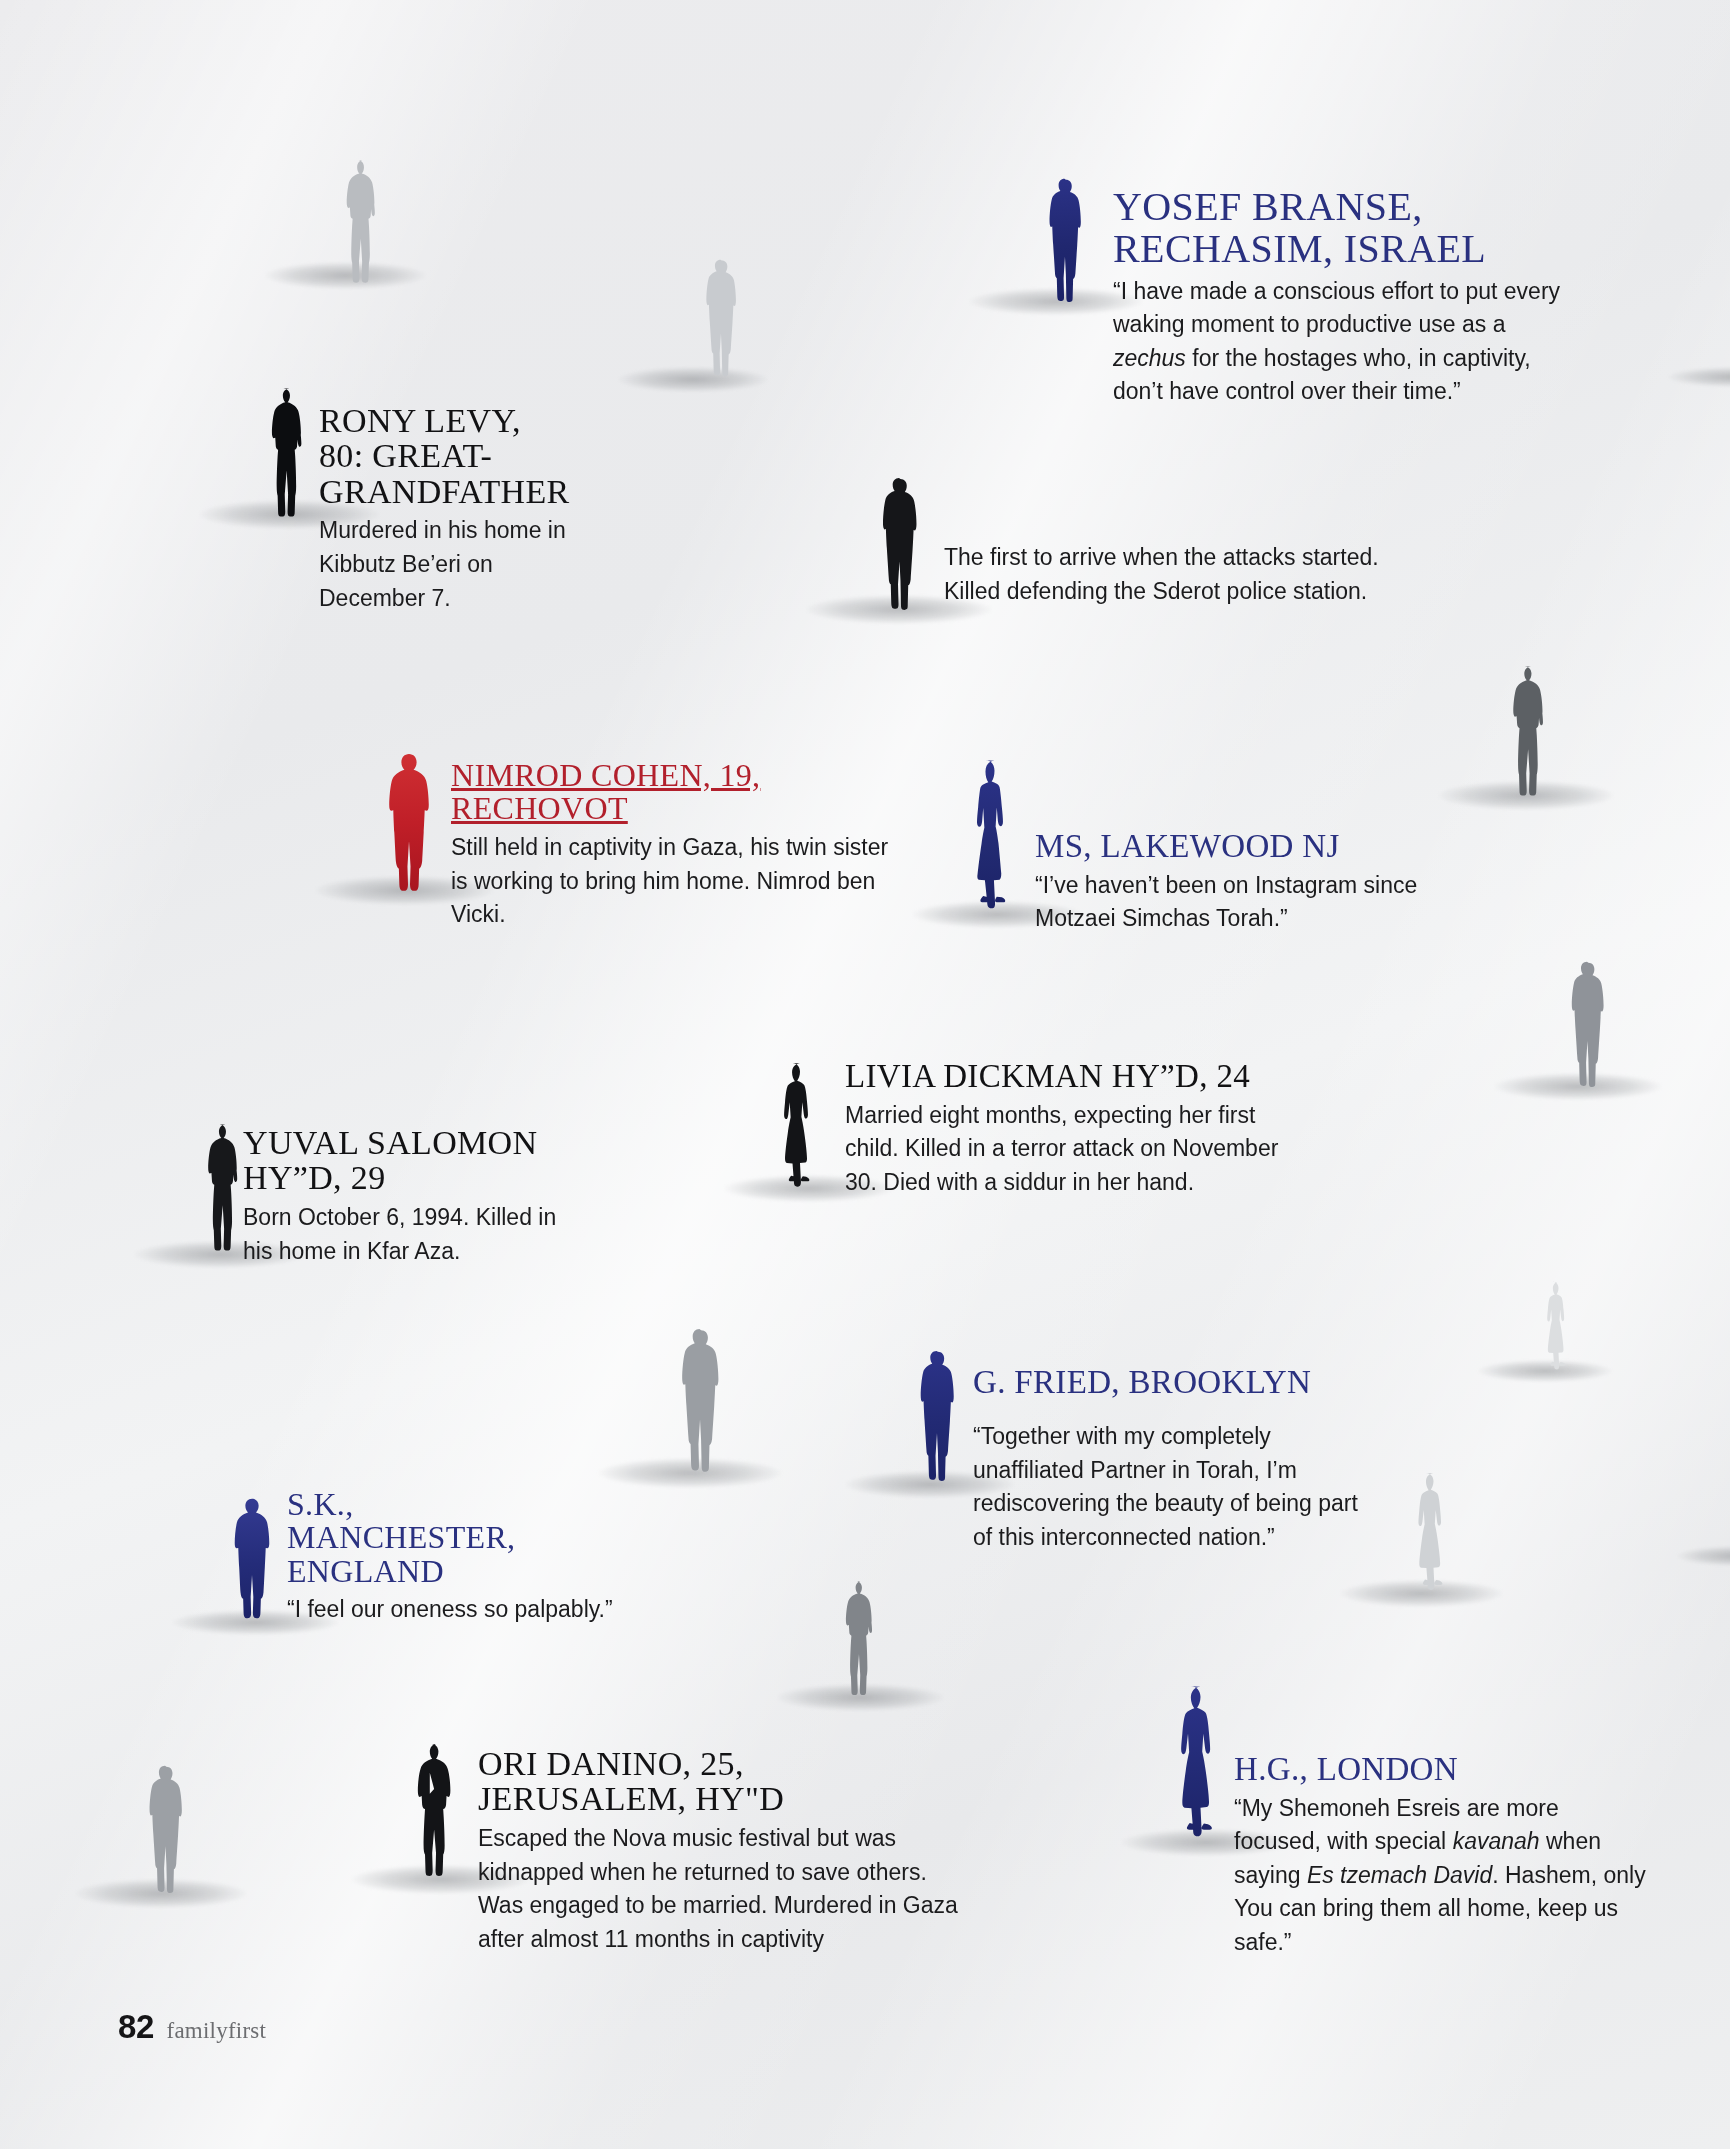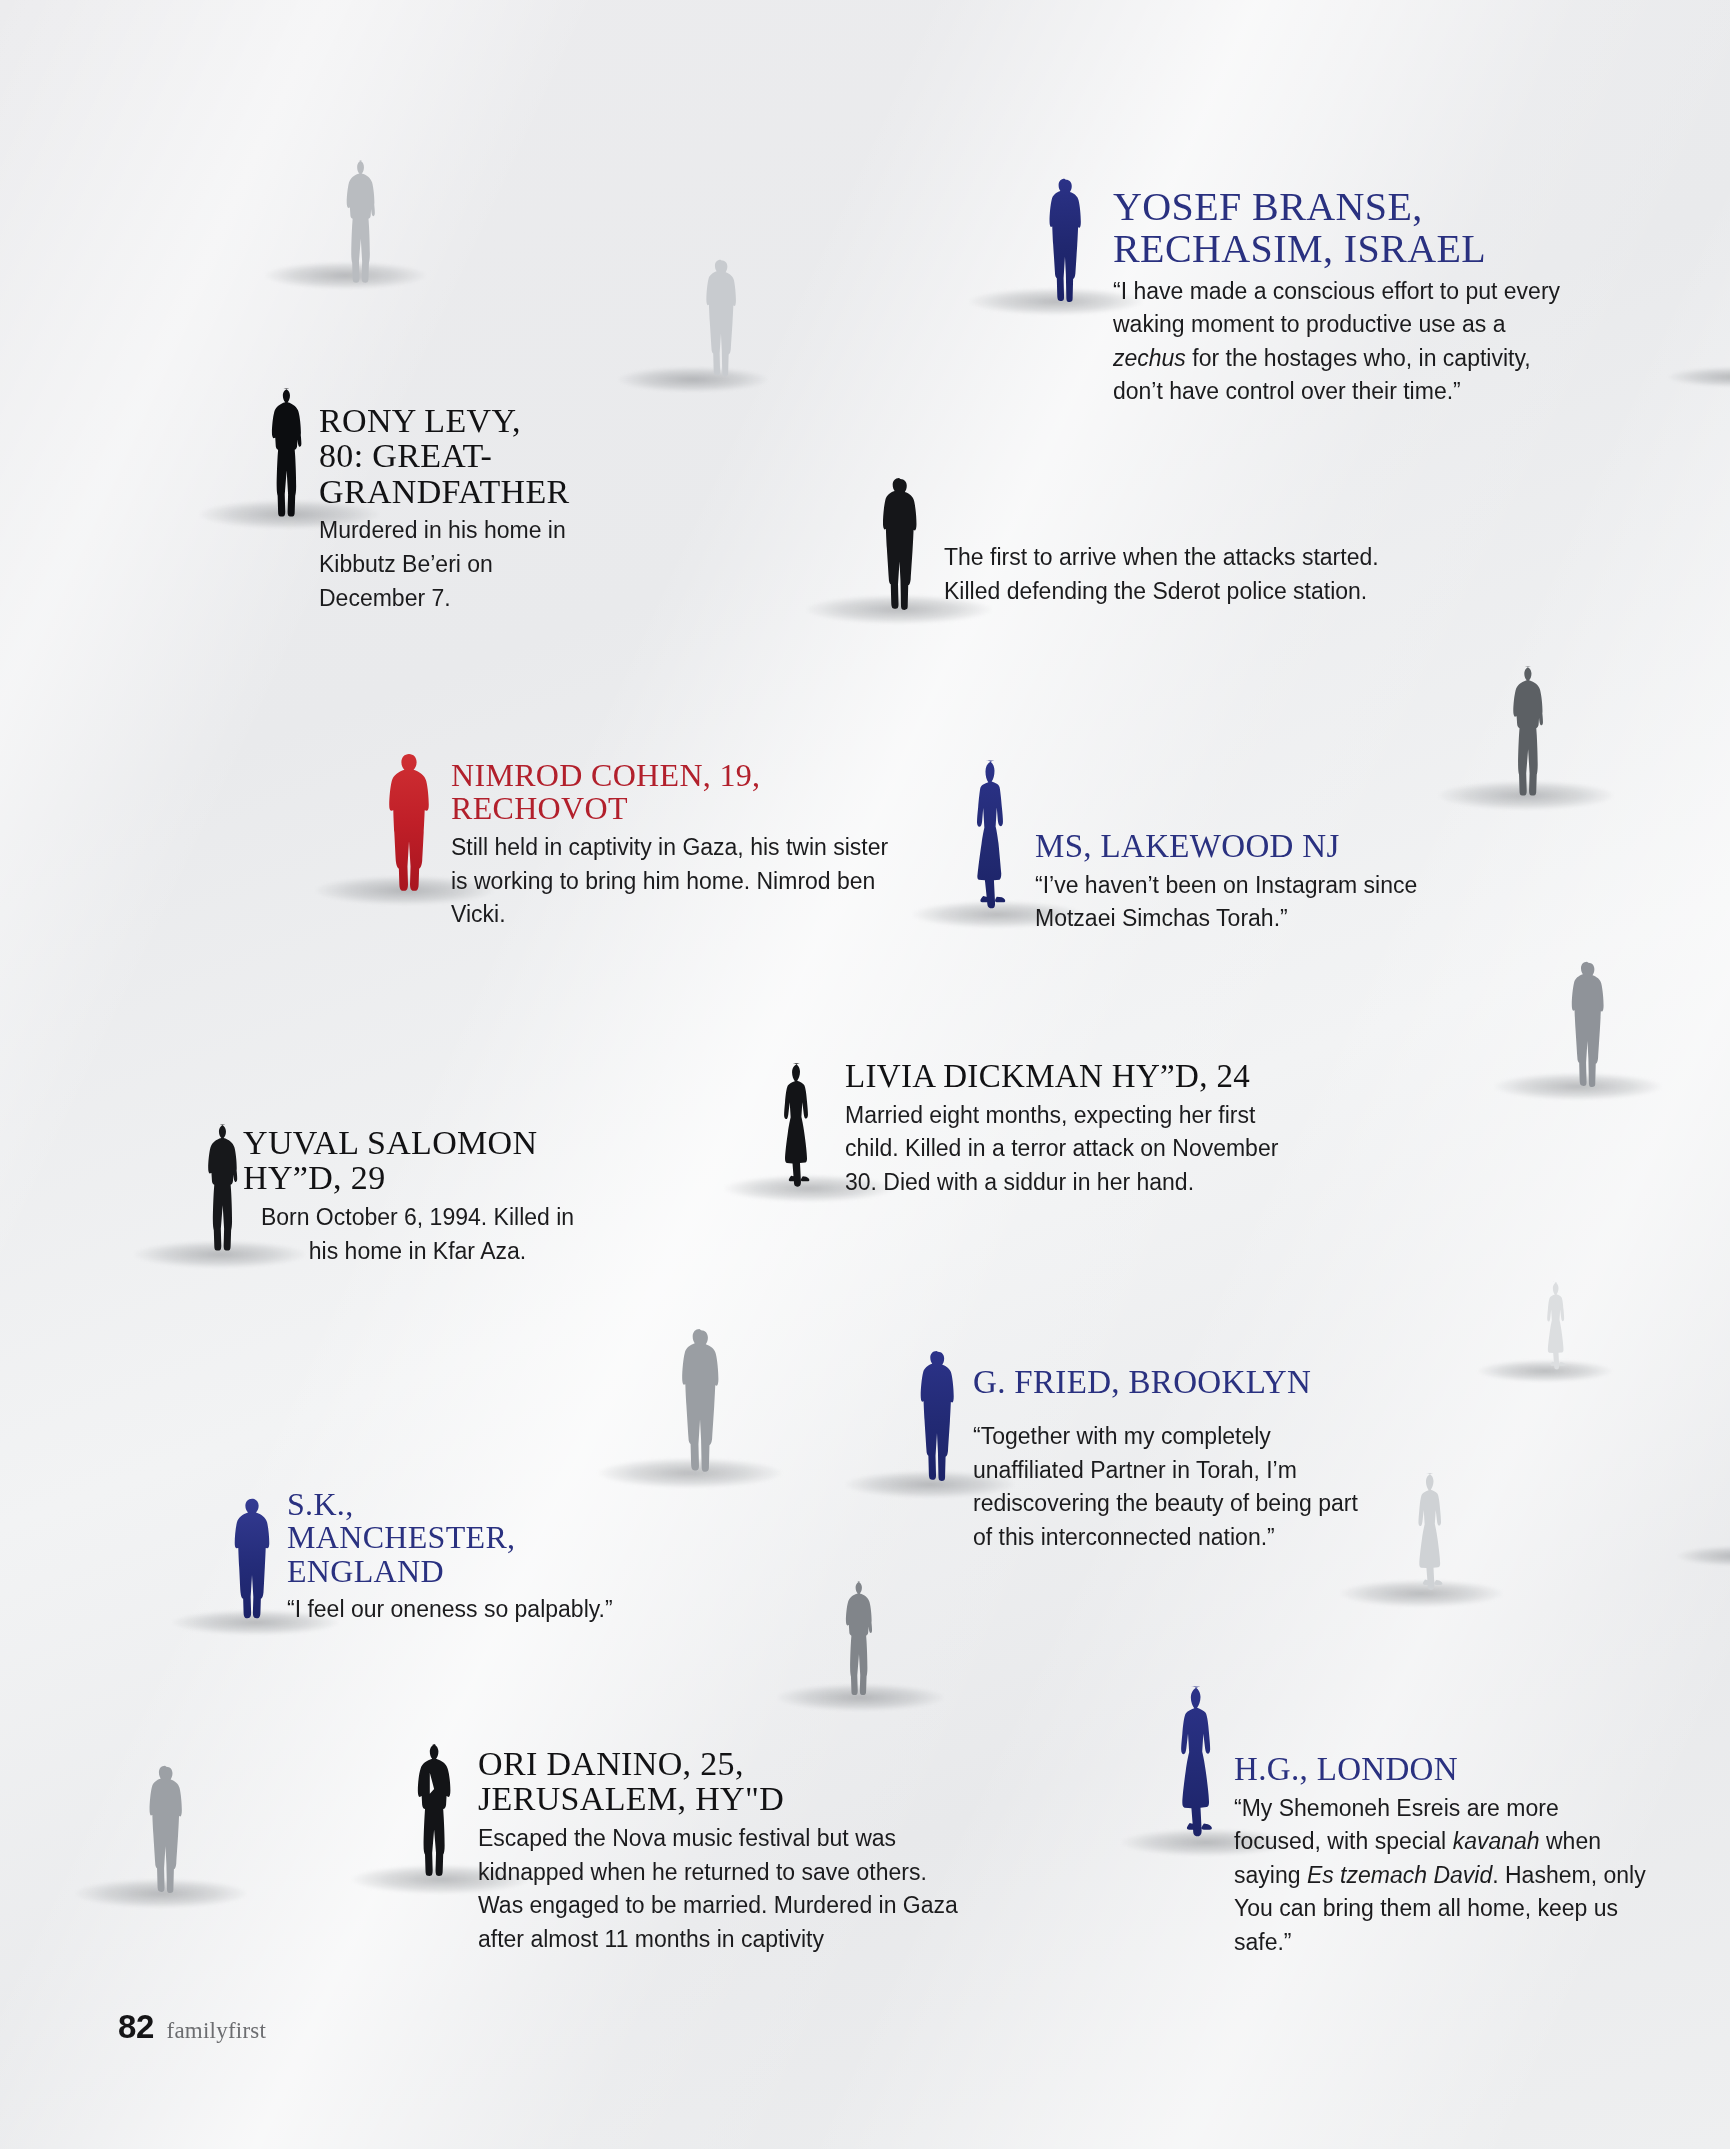--- a/index.html
+++ b/index.html
@@ -248,7 +248,7 @@
     </svg>
   </div>
   <div class="block" style="left:451px; top:759px; width:466px;">
-    <div class="headline c-red" style="font-size:32px;">
+    <div class="headline c-red" style="font-size:32px;text-decoration:underline;">
       <span>NIMROD COHEN, 19,</span><br>
       <span>RECHOVOT</span>
     </div>

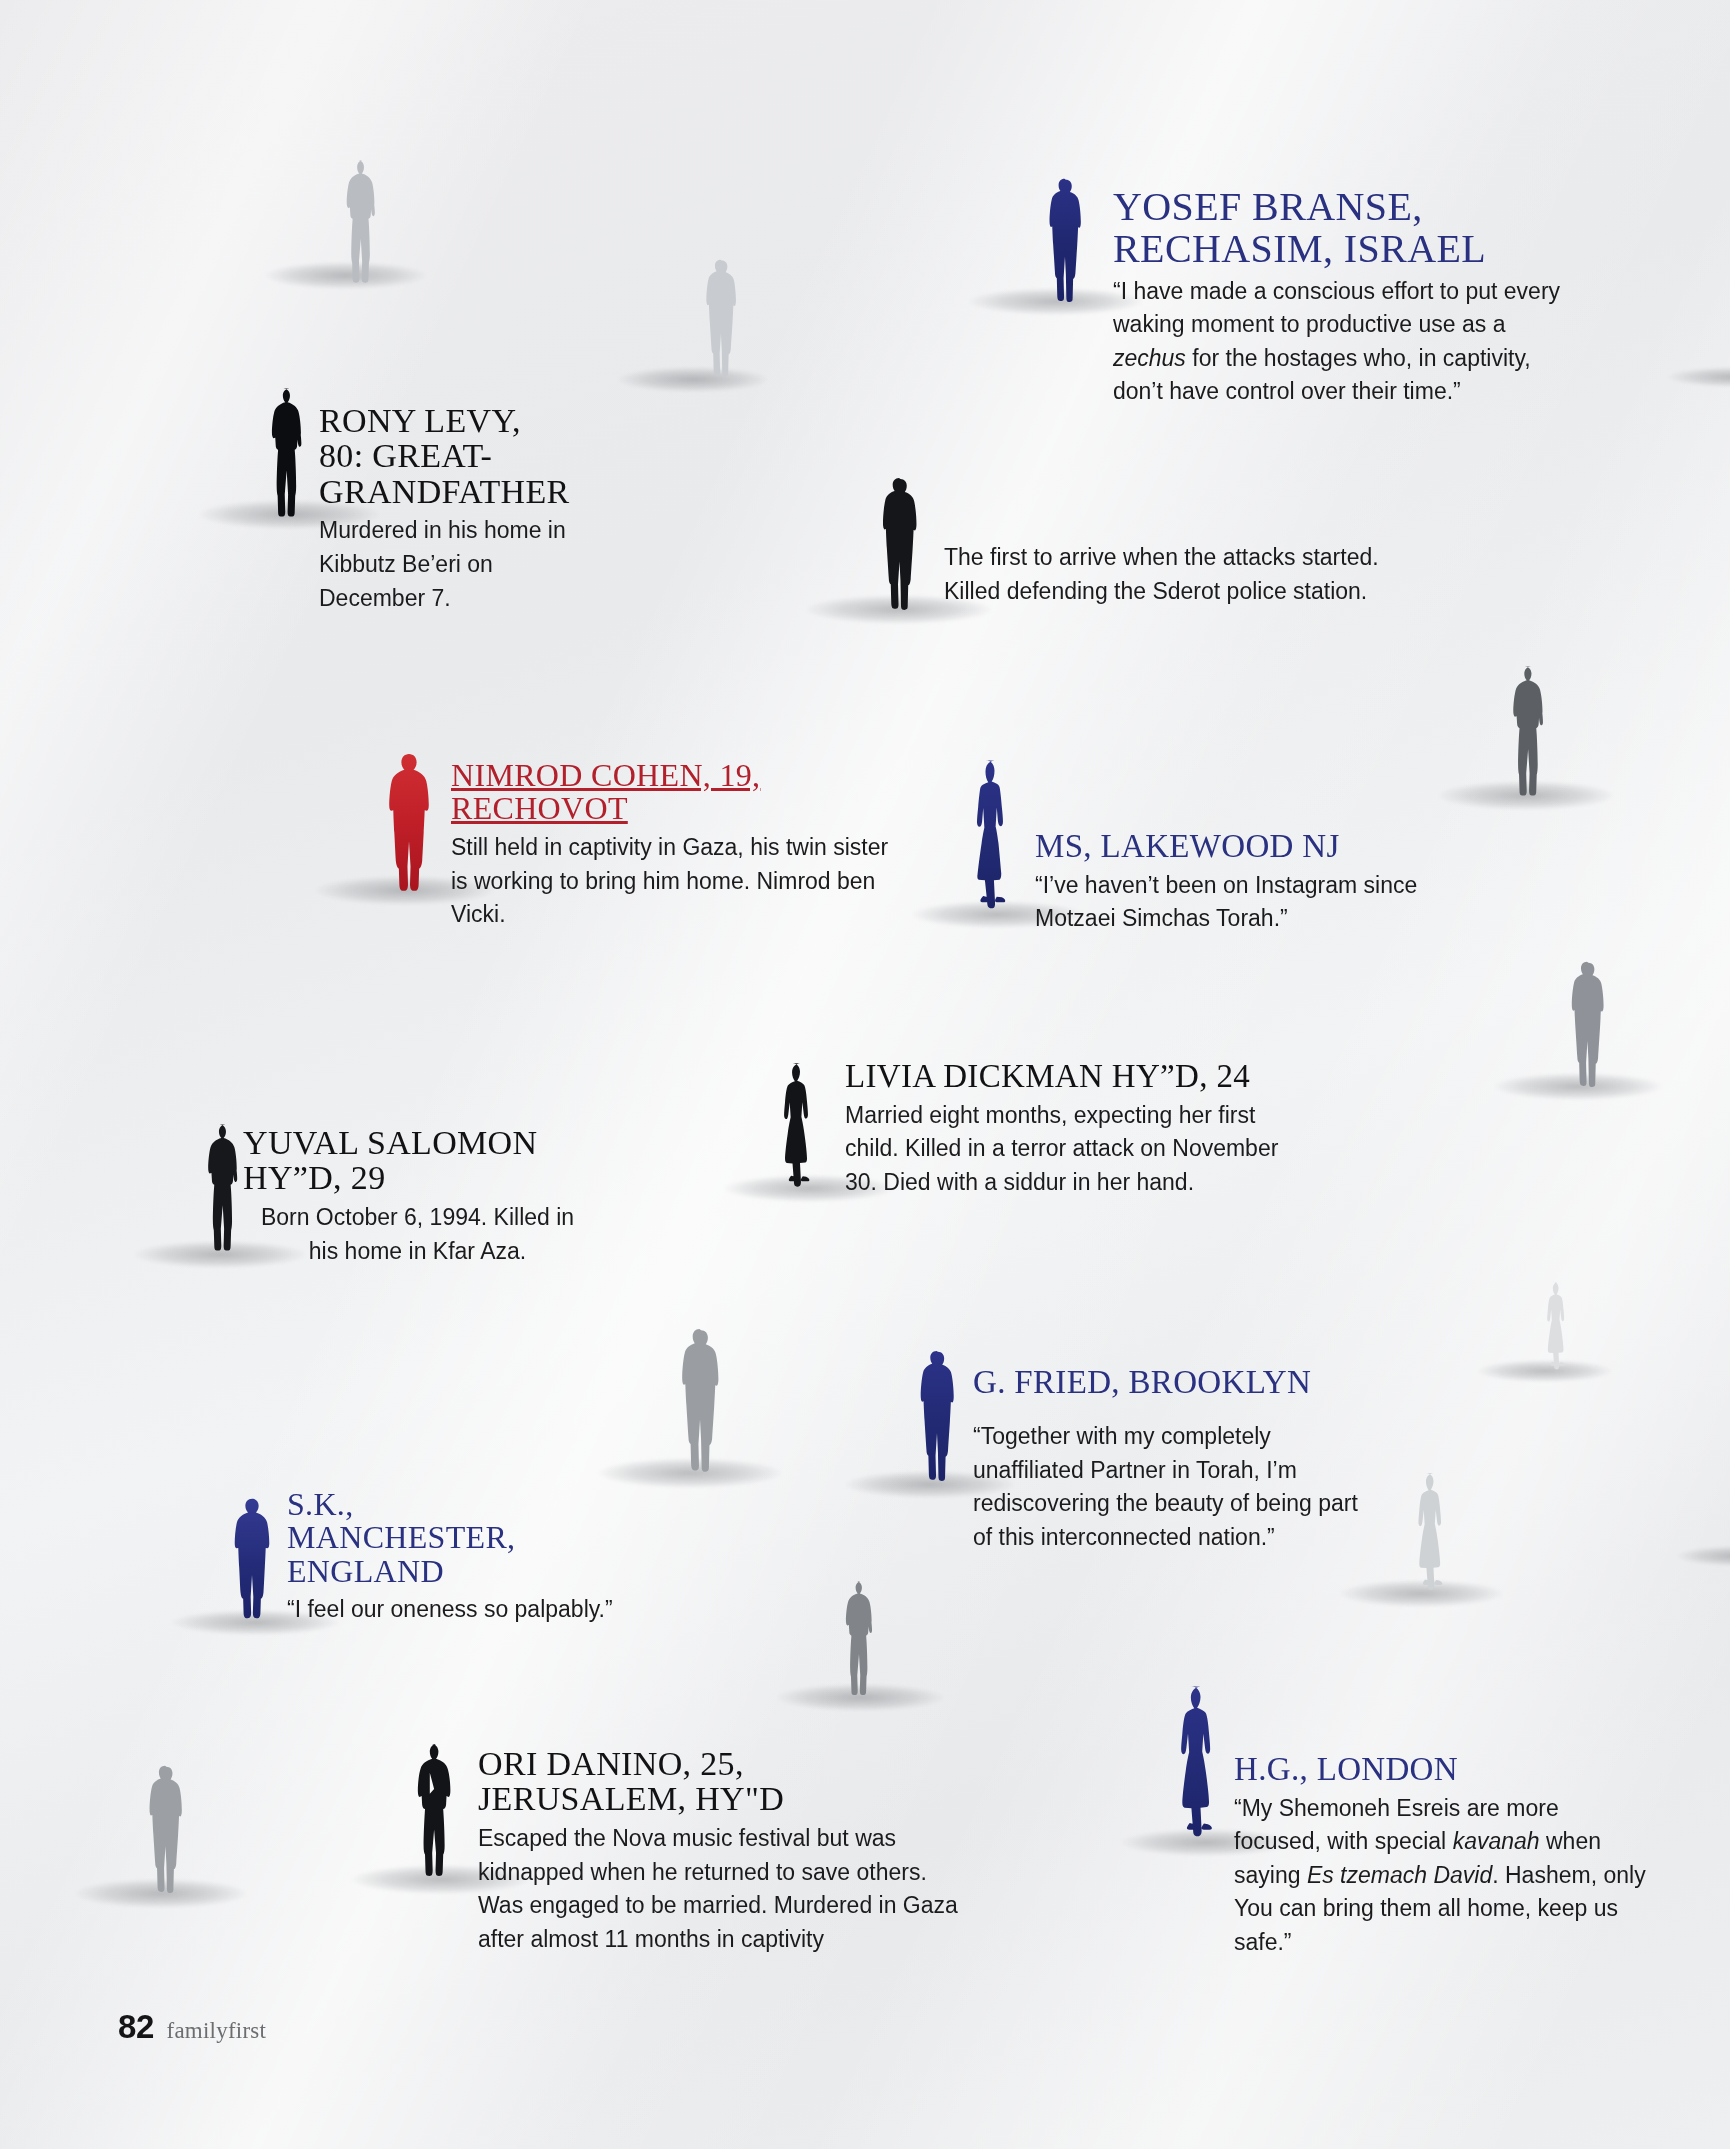--- a/index.html
+++ b/index.html
@@ -299,7 +299,7 @@
       <span>YUVAL SALOMON</span><br>
       <span>HY”D, 29</span>
     </div>
-    <p class="body-text" style="width:349px;text-align:center;">Born October 6, 1994. Killed in his home in Kfar Aza.</p>
+    <p class="body-text" style="width:349px;">Born October 6, 1994. Killed in his home in Kfar Aza.</p>
   </div>
 
   <div class="shadow" style="left:845px; top:1471px; width:170px; height:27px;"></div>

